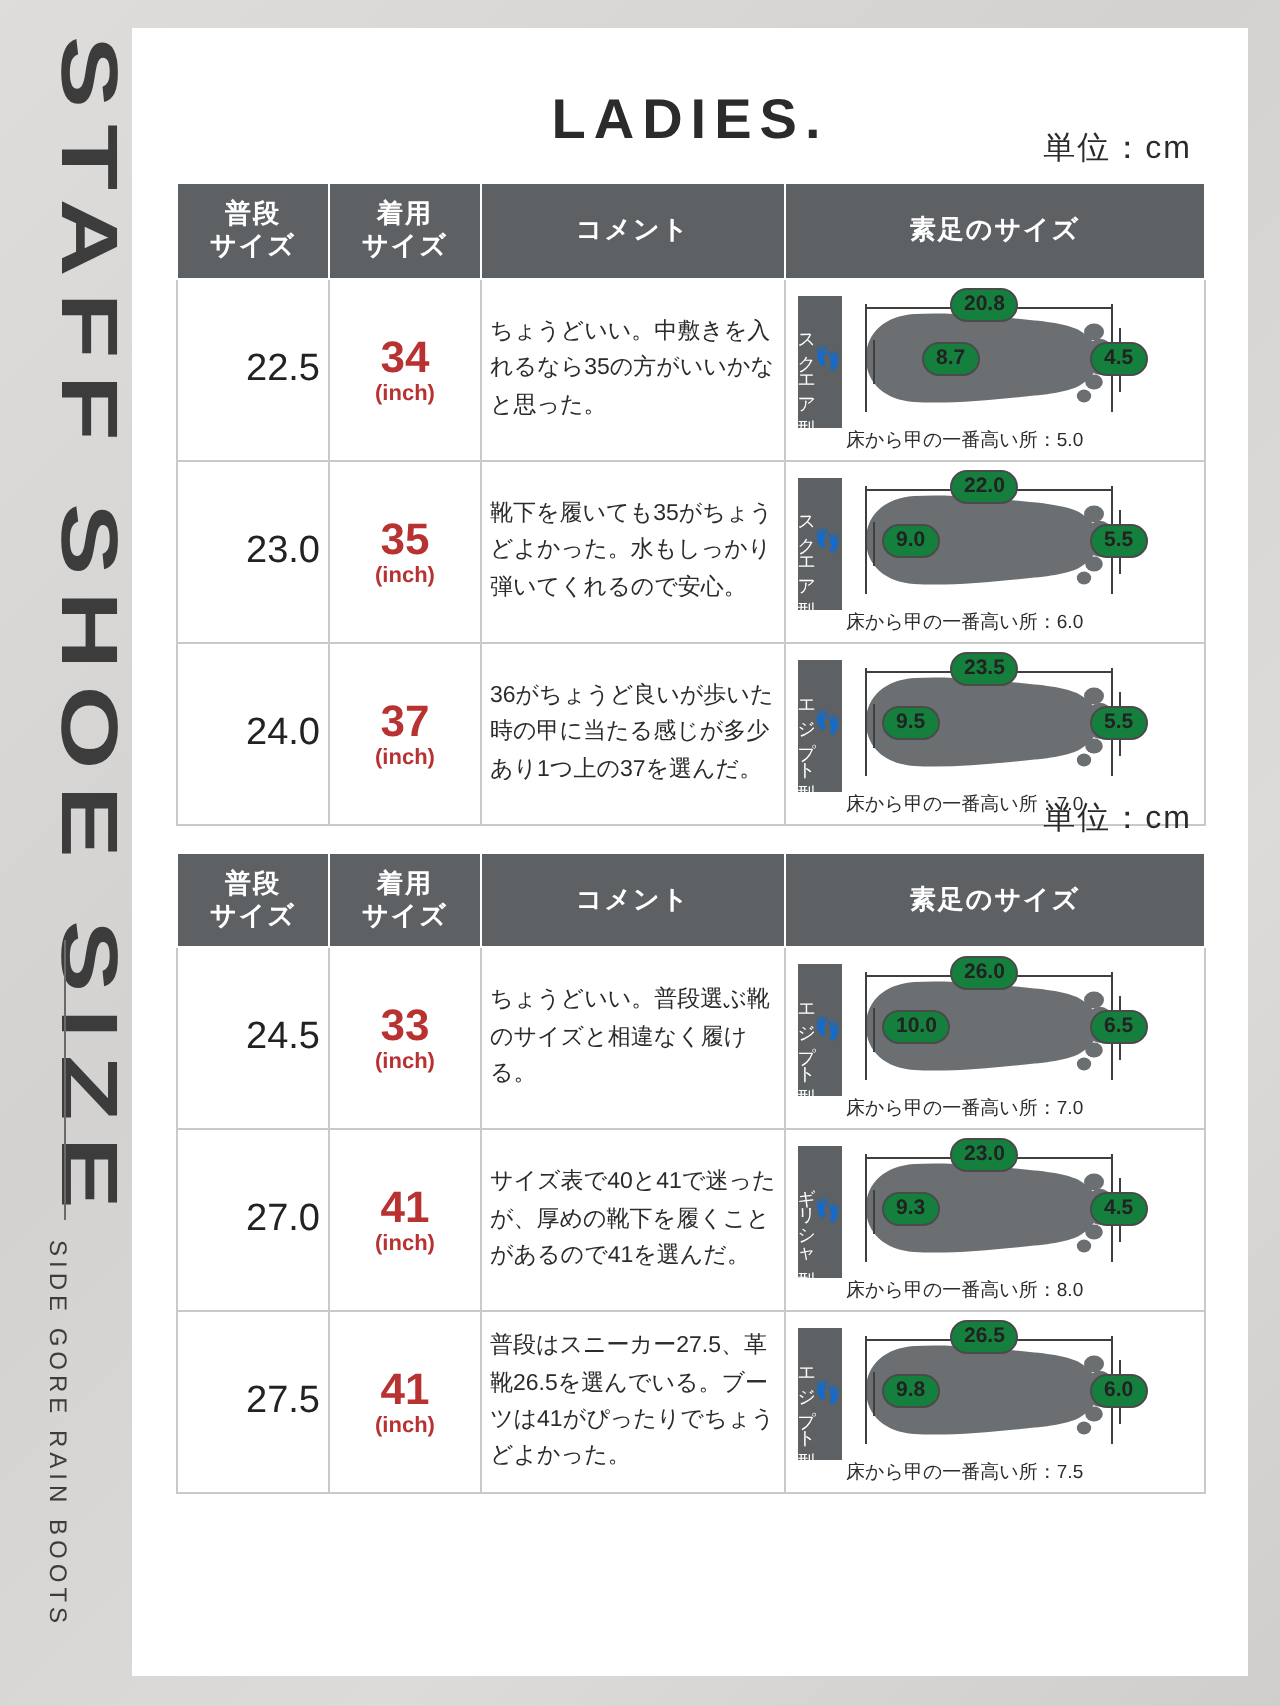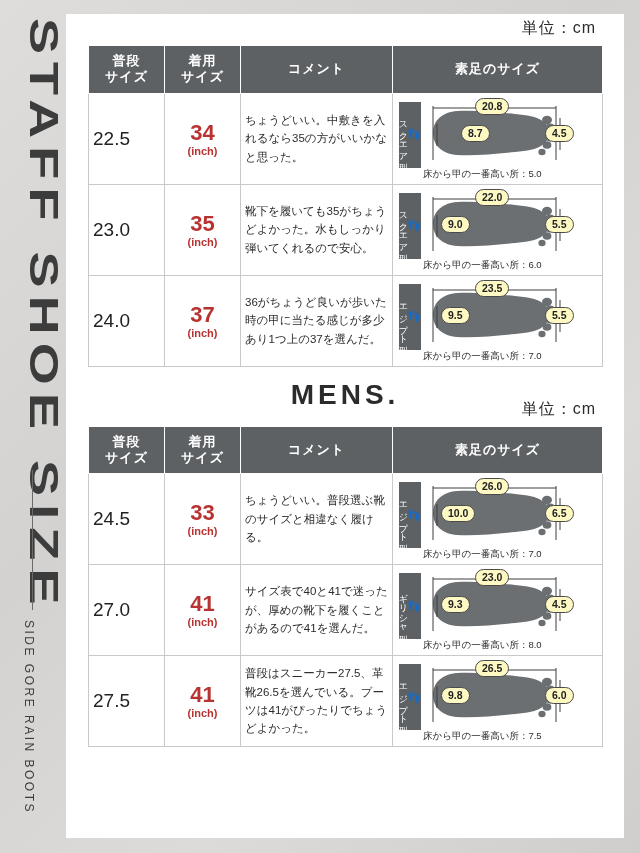--- a/index.html
+++ b/index.html
@@ -160,6 +160,7 @@
 
 <div class="card">
   <div class="card-inner" id="sections-root">
+      <div class="section-title">LADIES.</div>
       <div class="unit">単位：cm</div>
       <table class="sizes">
         <colgroup>

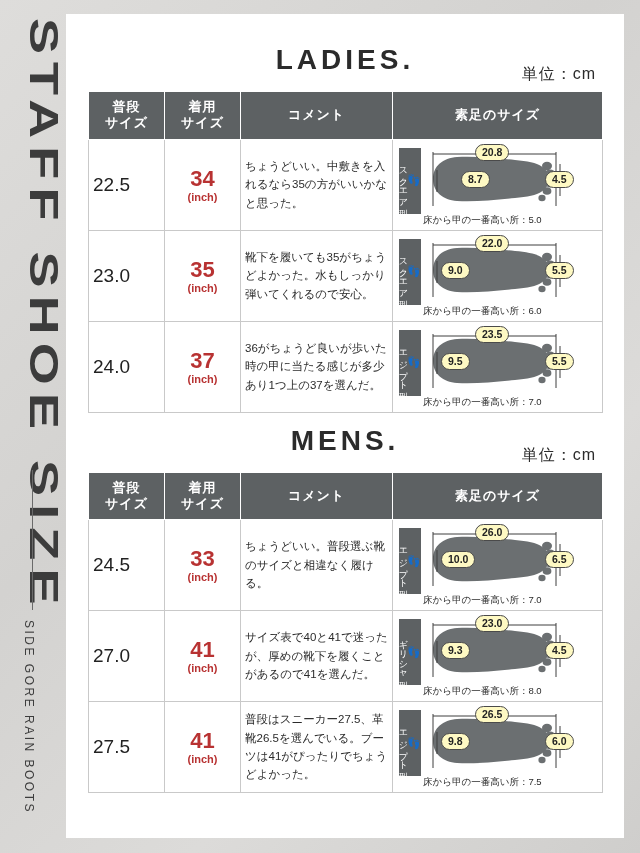--- a/index.html
+++ b/index.html
@@ -131,7 +131,7 @@
   .foot-svg{ position:absolute; left:26px; top:0; }
   .len-label, .wid-label, .ins-label{
     position:absolute;
-    background:#fef9c3;
+    background:#15803d;
     border:1.5px solid #4a4a4a;
     border-radius:11px;
     font-size:10.5px;

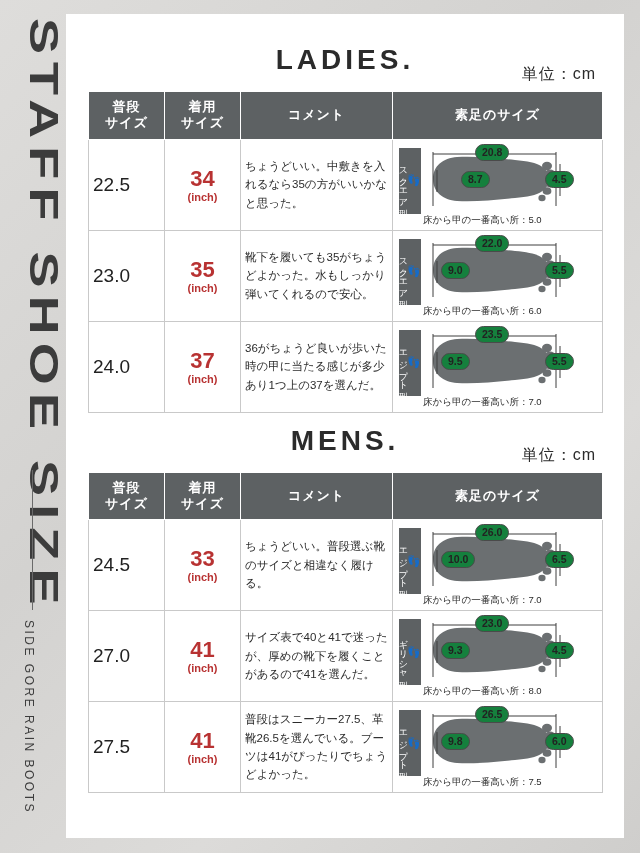--- a/index.html
+++ b/index.html
@@ -105,7 +105,7 @@
   }
   col.c1{width:76px;} col.c2{width:76px;} col.c3{width:152px;} col.c4{width:210px;}
 
-  .usual{ text-align:left; font-size:19px; color:#222; }
+  .usual{ text-align:right; font-size:19px; color:#222; }
   .worn{ text-align:center; line-height:1.15; }
   .worn .num{ font-size:22px; font-weight:bold; color:#b83232; }
   .worn .inch{ font-size:11px; color:#b83232;font-weight:bold; }

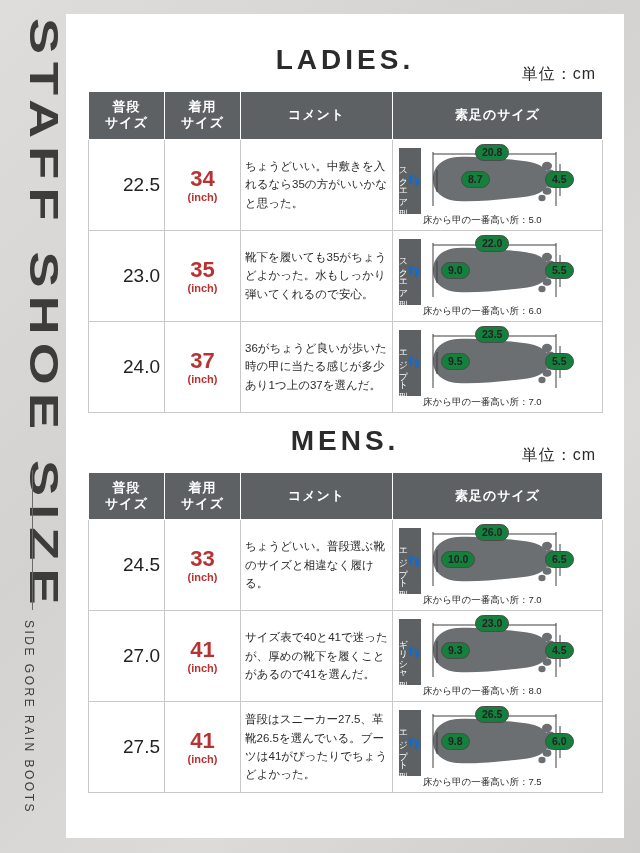--- a/index.html
+++ b/index.html
@@ -279,7 +279,6 @@
           </tr>
         </tbody>
       </table>
-      <div class="section-title">MENS.</div>
       <div class="unit">単位：cm</div>
       <table class="sizes">
         <colgroup>

